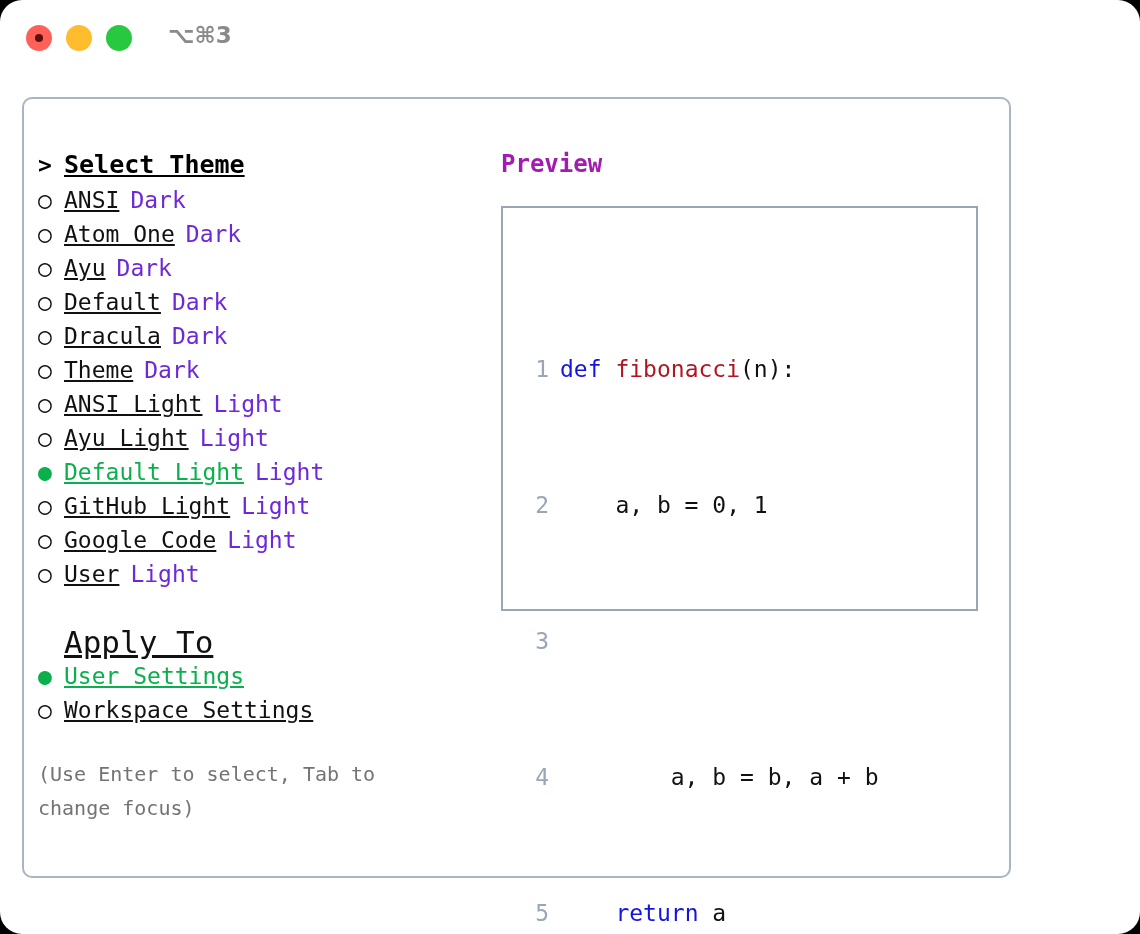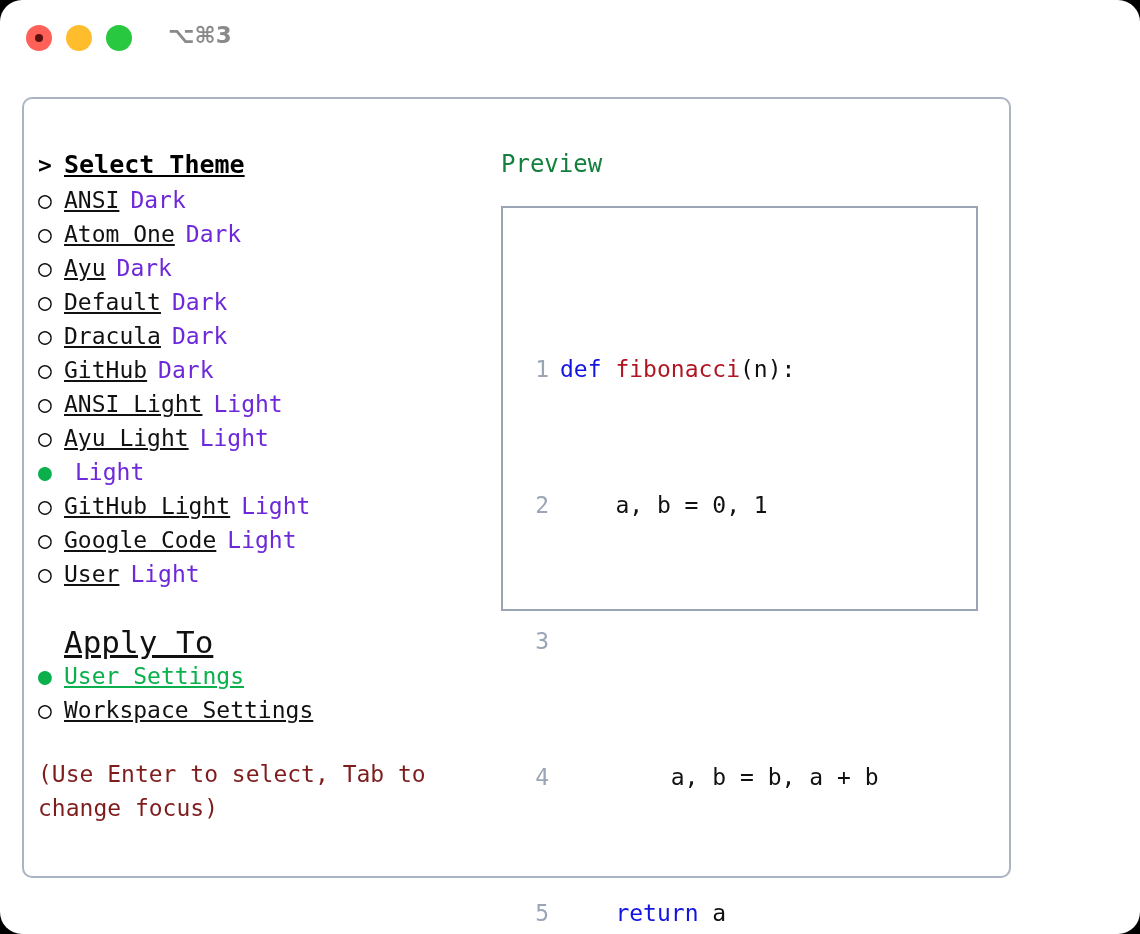--- a/index.html
+++ b/index.html
@@ -136,8 +136,8 @@
   }
   .preview-title {
     font-size: 24px;
-    font-weight: normal;
-    color: #15803d;
+    font-weight: bold;
+    color: #a21caf;
     line-height: 34px;
   }
   .preview-box {

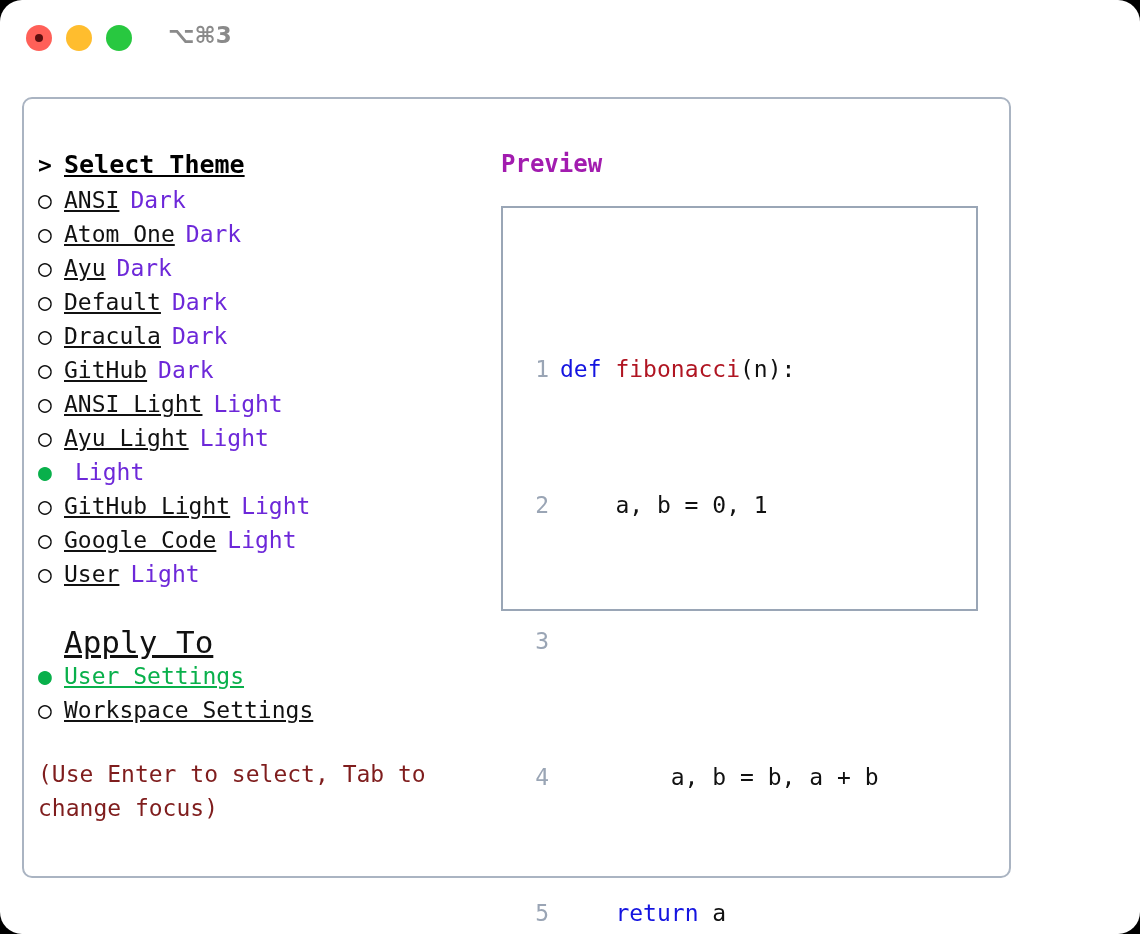--- a/index.html
+++ b/index.html
@@ -226,7 +226,7 @@
 
       <div class="row">
         <span class="marker">○</span>
-        <span class="label">GitHub</span>
+        <span class="label">Theme</span>
         <span class="suffix">Dark</span>
       </div>
 

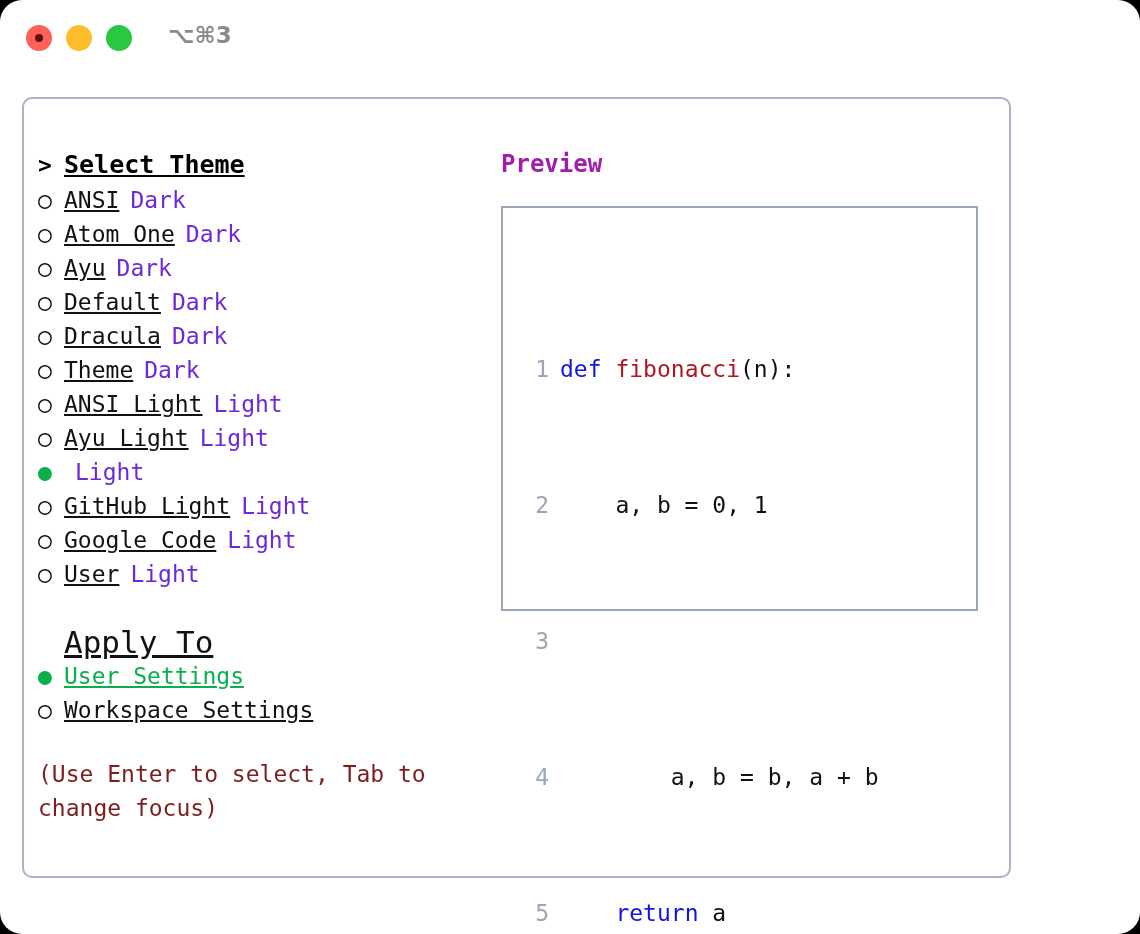--- a/index.html
+++ b/index.html
@@ -244,6 +244,7 @@
 
       <div class="row">
         <span class="marker filled">●</span>
+        <span class="label sel">Default Light</span>
         <span class="suffix">Light</span>
       </div>
 

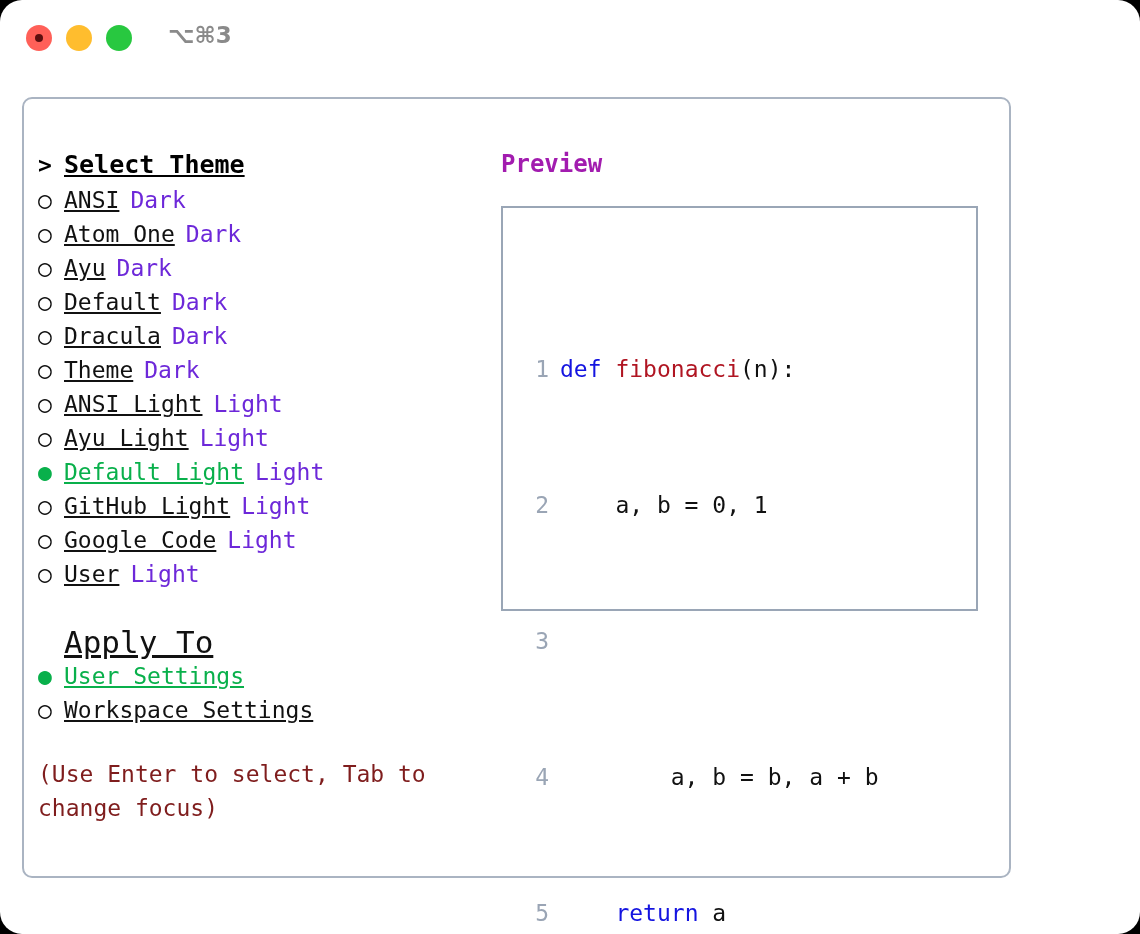--- a/index.html
+++ b/index.html
@@ -122,9 +122,9 @@
   .hint {
     margin-top: 30px;
     width: 418px;
-    font-size: 23px;
-    line-height: 34px;
-    color: #7f1d1d;
+    font-size: 20px;
+    line-height: 34px;
+    color: #737373;
   }
 
   

